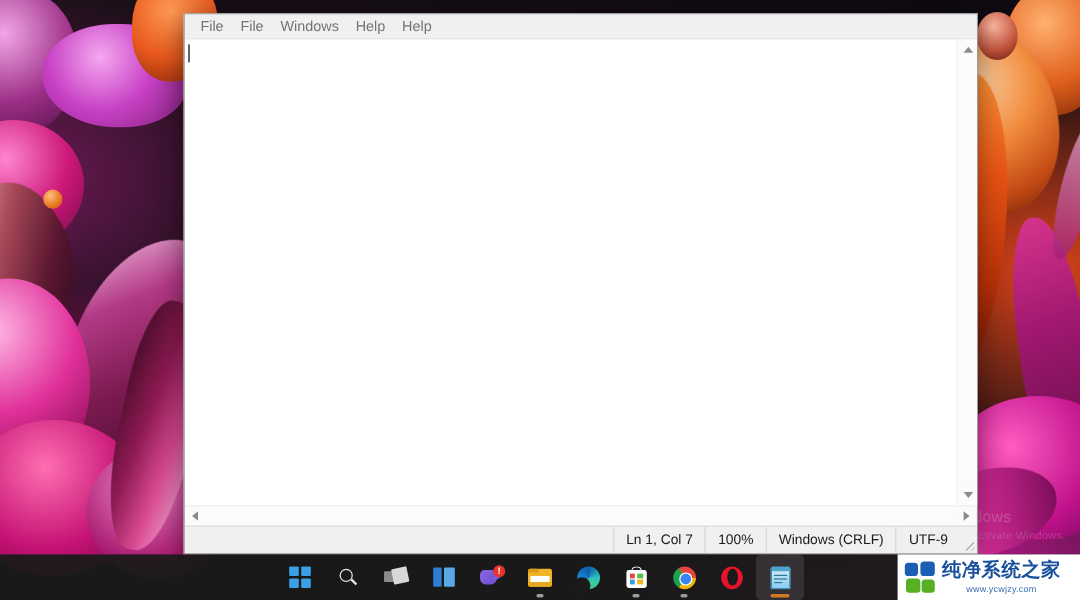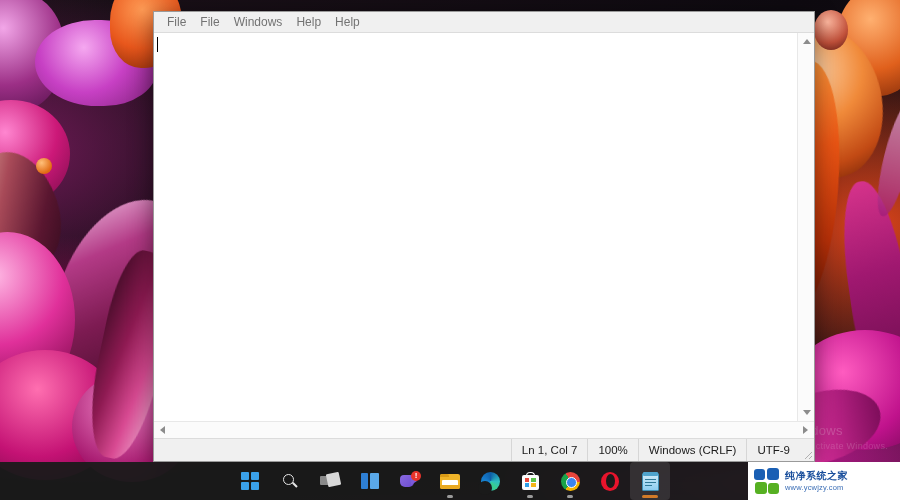--- a/index.html
+++ b/index.html
@@ -323,7 +323,7 @@
   #site-watermark .logo-mark i:nth-child(4){ left:14px;top:15px; width:11px; height:11px; background:#56b022; }
   #site-watermark .wm-text { display:flex; flex-direction:column; line-height:1; }
   #site-watermark .wm-cn {
-    font-size: 10px; font-weight: bold; color: #1a4f9c;
+    font-size: 16px; font-weight: bold; color: #1a4f9c;
     letter-spacing: .5px; white-space: nowrap;
   }
   #site-watermark .wm-url {

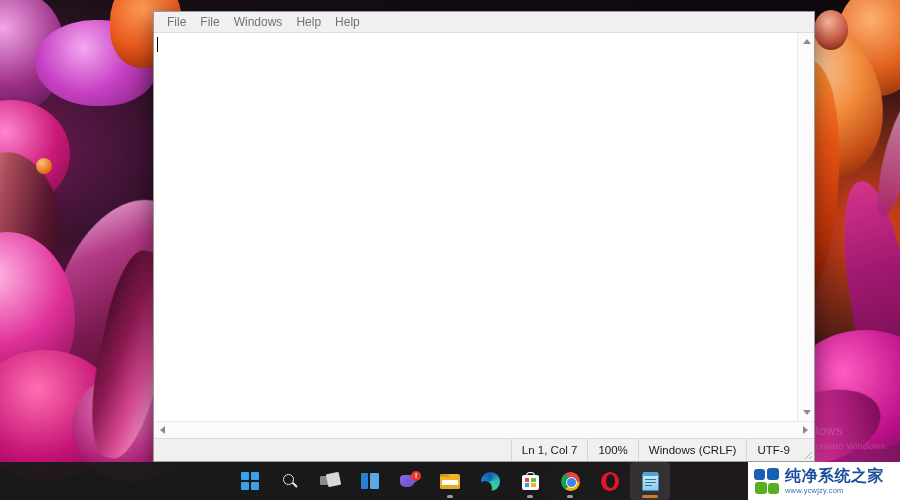--- a/index.html
+++ b/index.html
@@ -327,7 +327,7 @@
     letter-spacing: .5px; white-space: nowrap;
   }
   #site-watermark .wm-url {
-    font-size: 7.5px; color: #3a6db5; letter-spacing: .2px; margin-top: 3px;
+    font-size: 7.5px; color: #3a6db5; letter-spacing: .2px; margin-top: 3px; text-align: center;
   }
 </style>
 </head>

